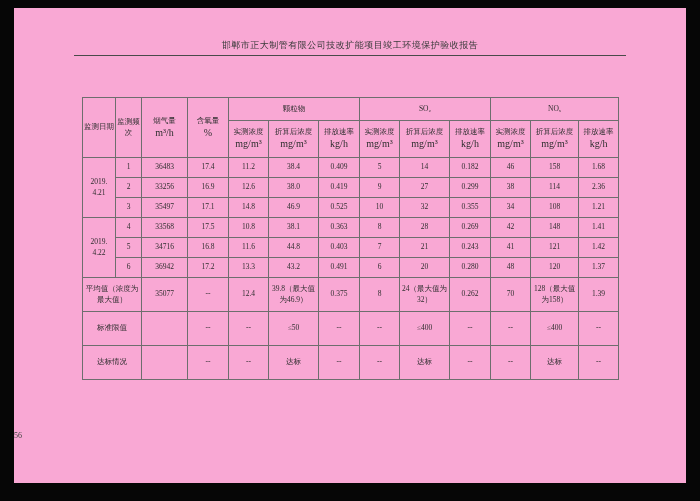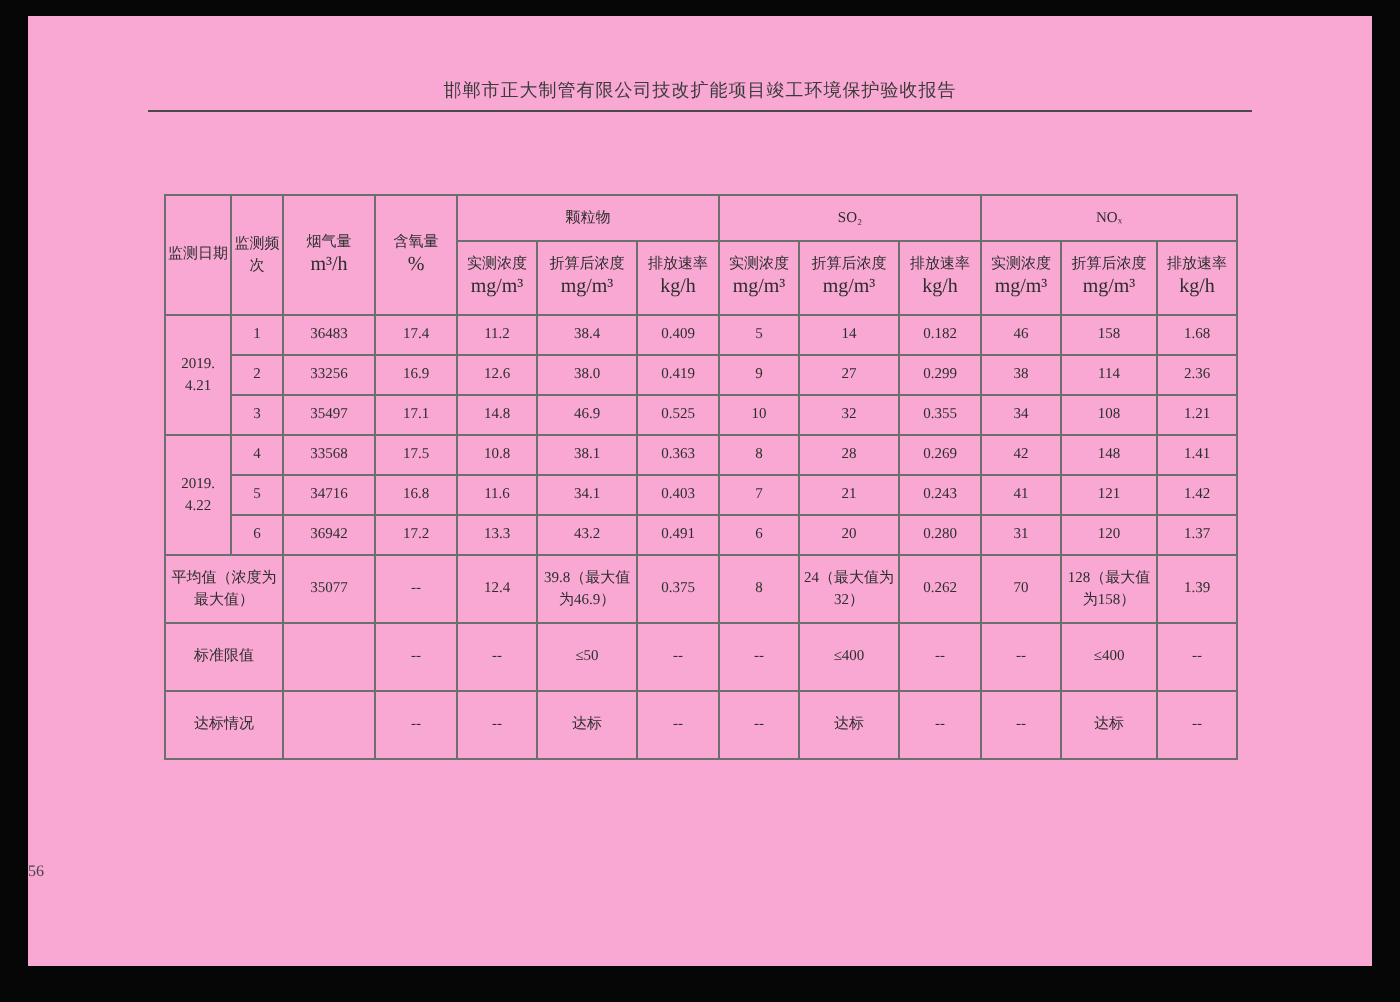--- a/index.html
+++ b/index.html
@@ -195,7 +195,7 @@
           <td>34716</td>
           <td>16.8</td>
           <td>11.6</td>
-          <td>34.1</td>
+          <td>44.8</td>
           <td>0.403</td>
           <td>7</td>
           <td>21</td>

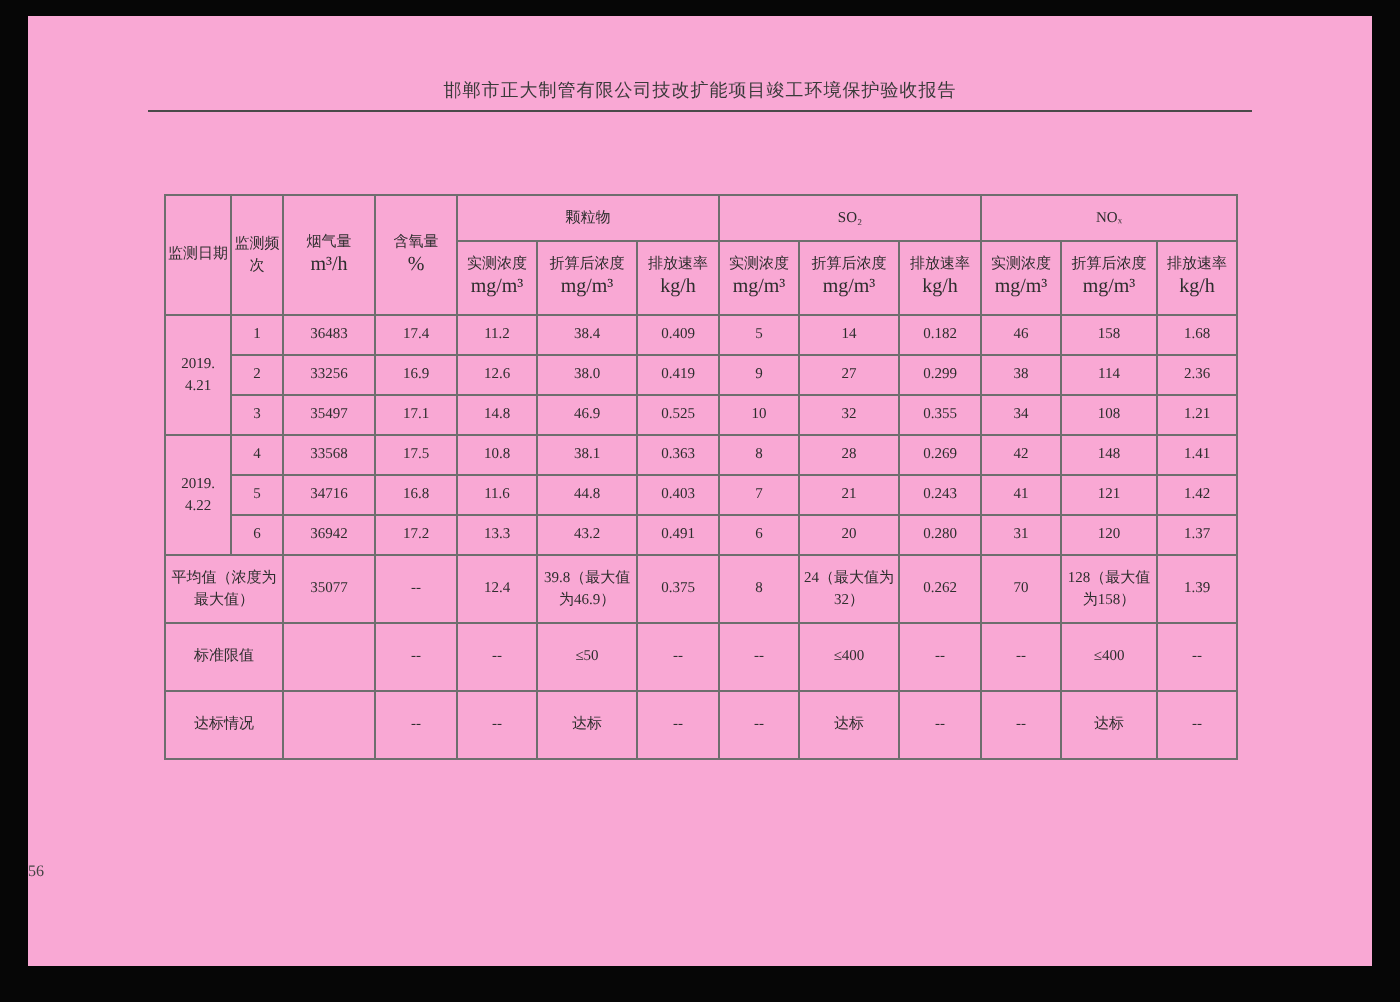--- a/index.html
+++ b/index.html
@@ -214,7 +214,7 @@
           <td>6</td>
           <td>20</td>
           <td>0.280</td>
-          <td>31</td>
+          <td>48</td>
           <td>120</td>
           <td>1.37</td>
         </tr>

